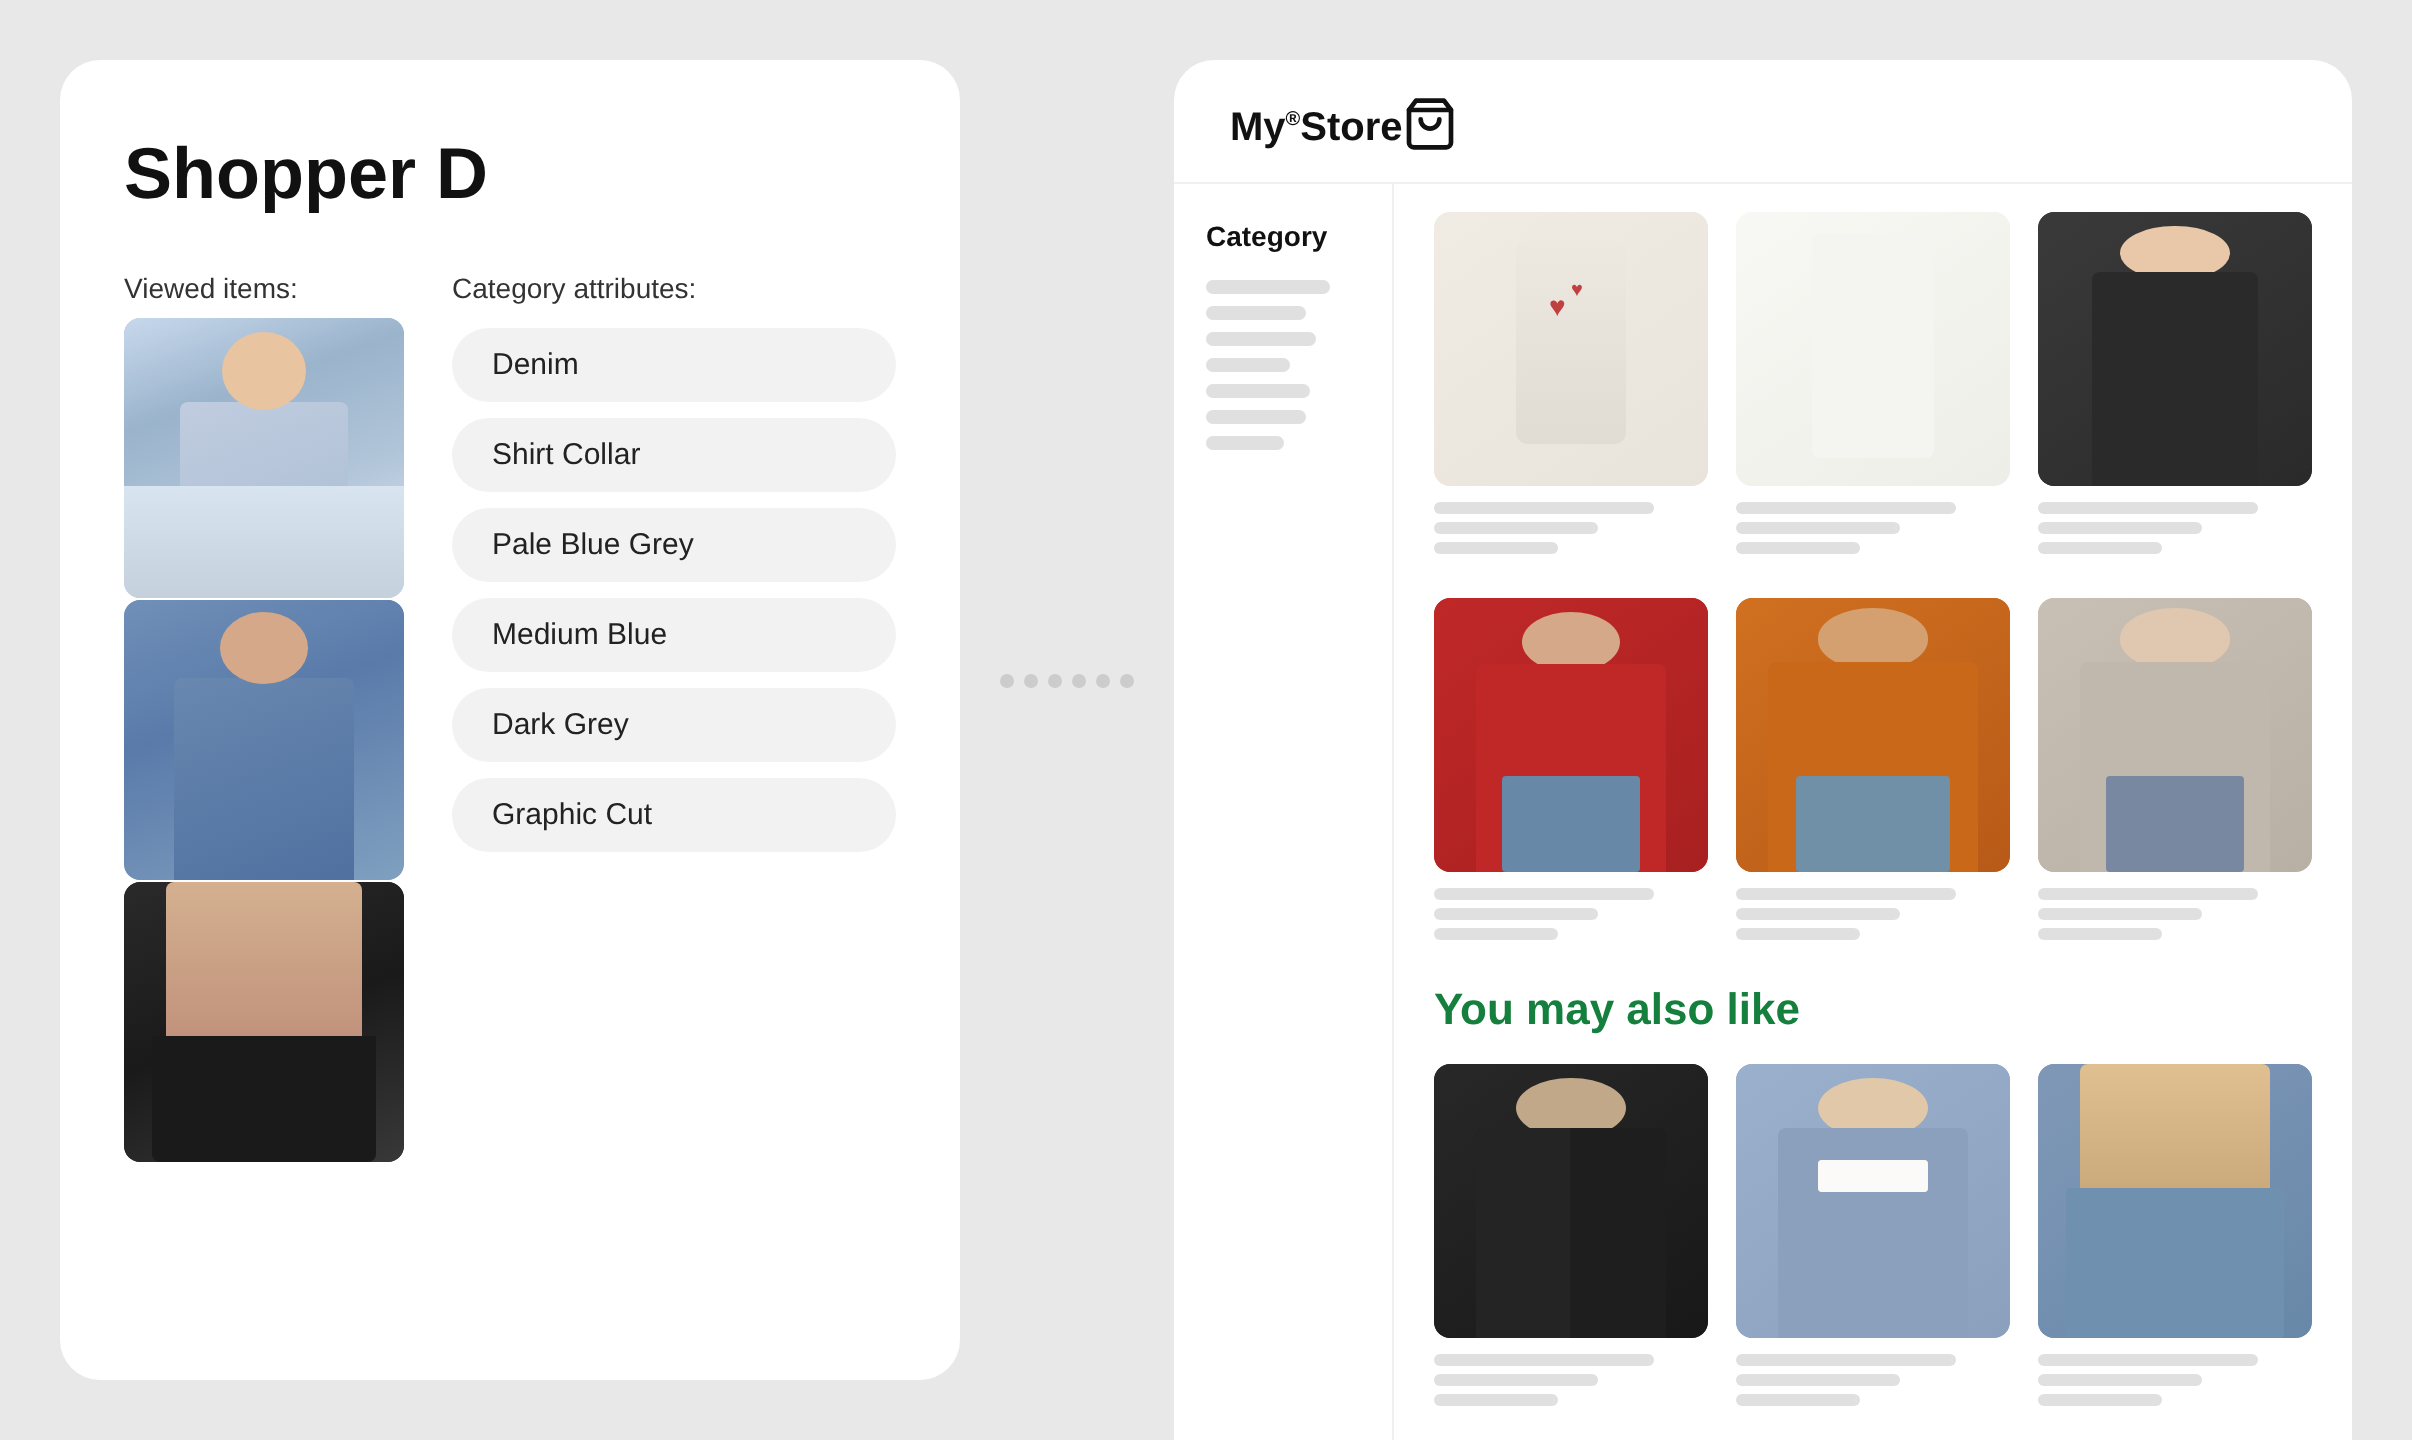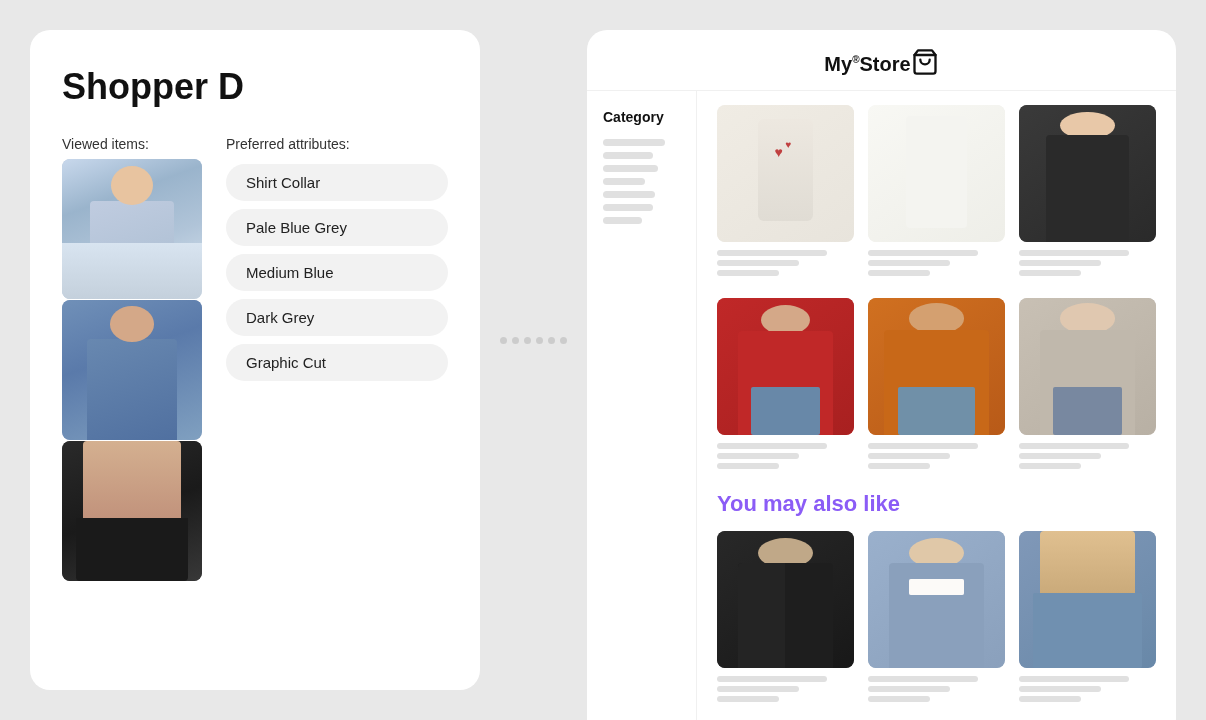--- a/index.html
+++ b/index.html
@@ -137,7 +137,7 @@
     .store-header {
       display: flex;
       align-items: center;
-      justify-content: center;
+      justify-content: flex-start;
       padding: 18px 28px 10px;
       border-bottom: 1px solid #f0f0f0;
     }

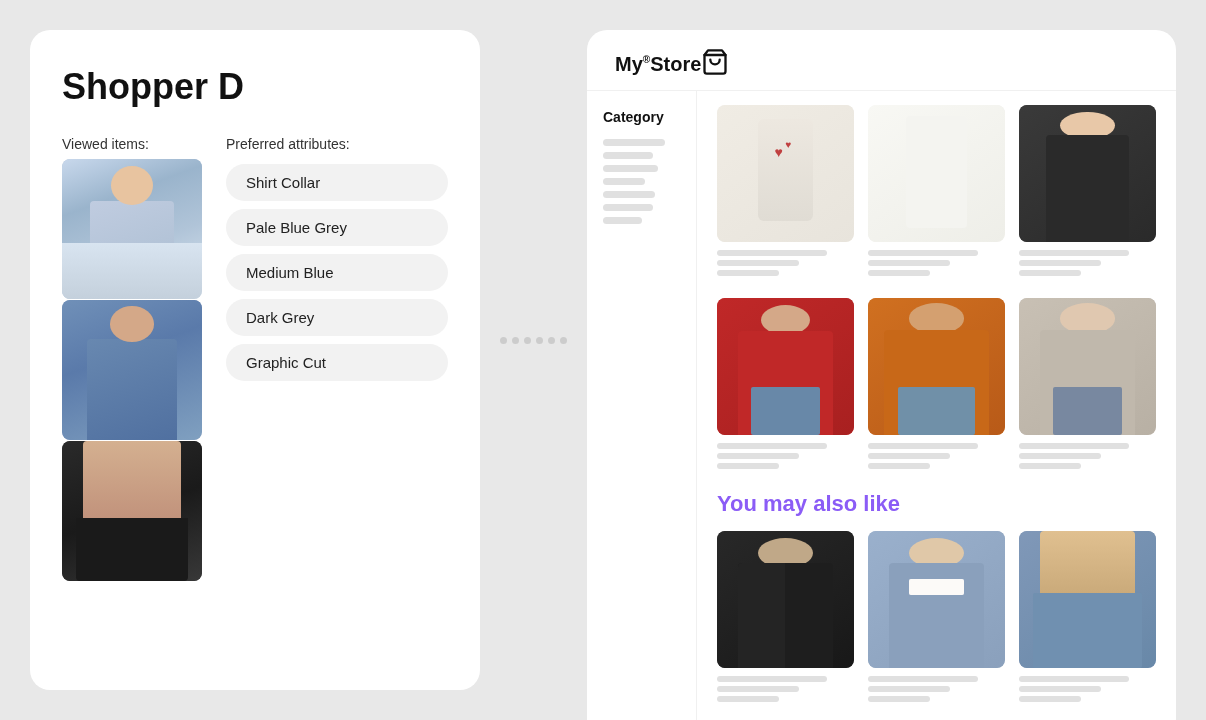--- a/index.html
+++ b/index.html
@@ -285,7 +285,7 @@
       </div>
 
       <div class="preferred-attrs">
-        <div class="preferred-label">Preferred attributes:</div>
+        <div class="preferred-label">Category attributes:</div>
         <div class="attr-tags">
           <div class="attr-tag">Shirt Collar</div>
           <div class="attr-tag">Pale Blue Grey</div>

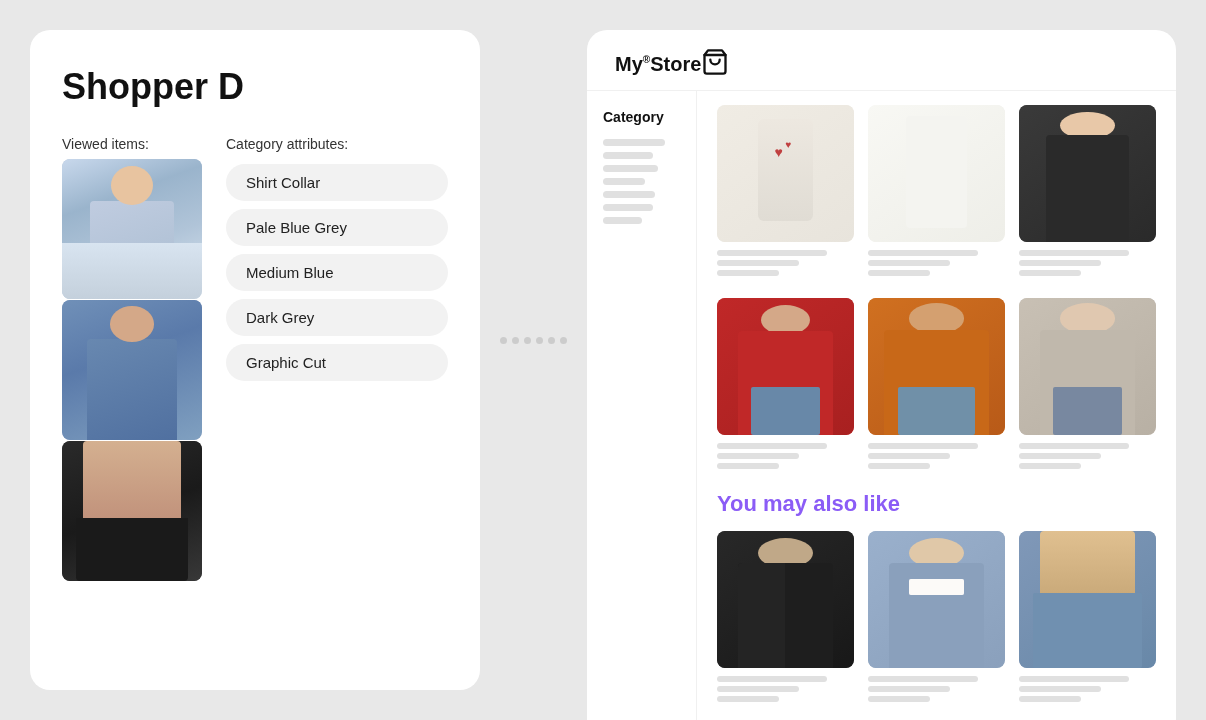--- a/index.html
+++ b/index.html
@@ -287,6 +287,7 @@
       <div class="preferred-attrs">
         <div class="preferred-label">Category attributes:</div>
         <div class="attr-tags">
+          <div class="attr-tag">Denim</div>
           <div class="attr-tag">Shirt Collar</div>
           <div class="attr-tag">Pale Blue Grey</div>
           <div class="attr-tag">Medium Blue</div>

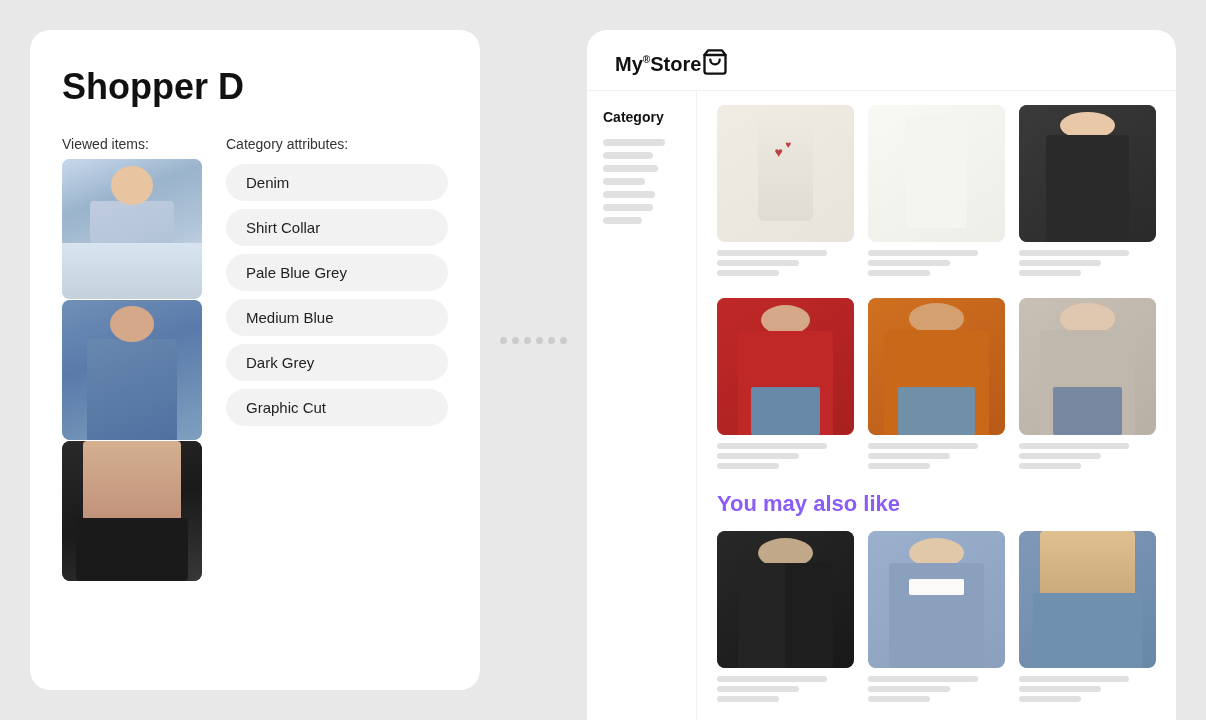--- a/index.html
+++ b/index.html
@@ -248,7 +248,7 @@
     .section-title {
       font-size: 22px;
       font-weight: 700;
-      color: #8b5cf6;
+      color: #15803d;
       margin-bottom: 14px;
     }
   </style>

